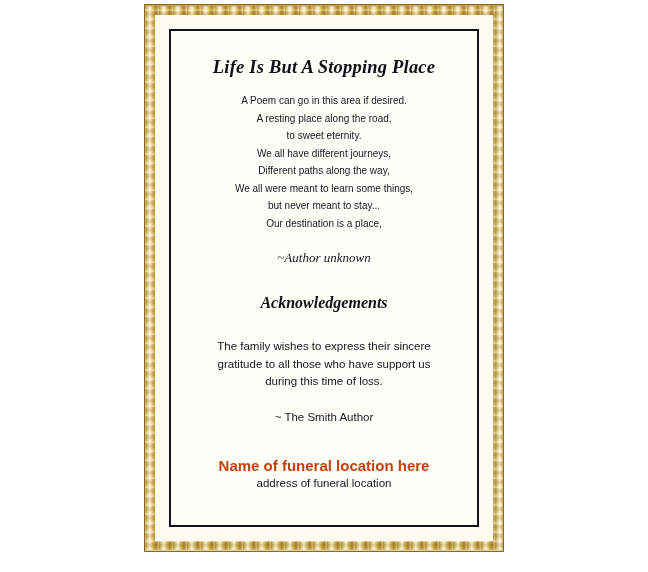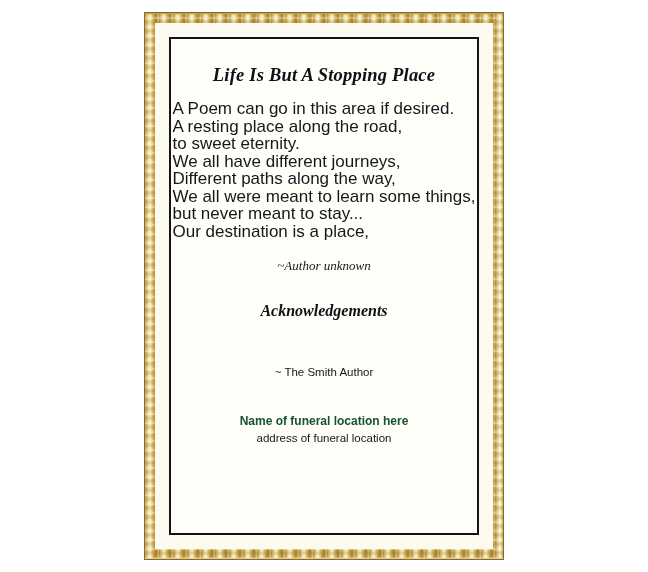--- a/index.html
+++ b/index.html
@@ -27,7 +27,7 @@
   .card-frame {
     position: absolute;
     left: 144px;
-    top: 12px;
+    top: 4px;
     width: 360px;
     height: 548px;
     box-sizing: border-box;

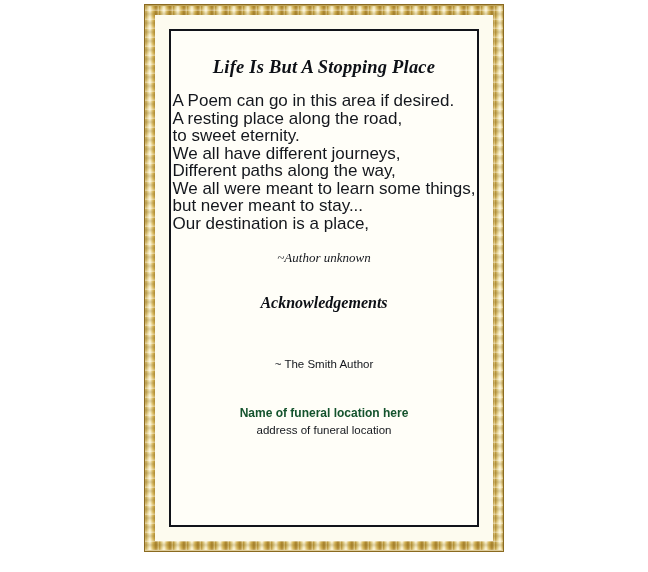--- a/index.html
+++ b/index.html
@@ -95,10 +95,10 @@
   }
 
   .poem-body {
-    font-size: 17px;
+    font-size: 10px;
     line-height: 17.5px;
     color: #14171d;
-    text-align: left;
+    text-align: center;
     margin: 0 0 2px 0;
   }
   .poem-body div {

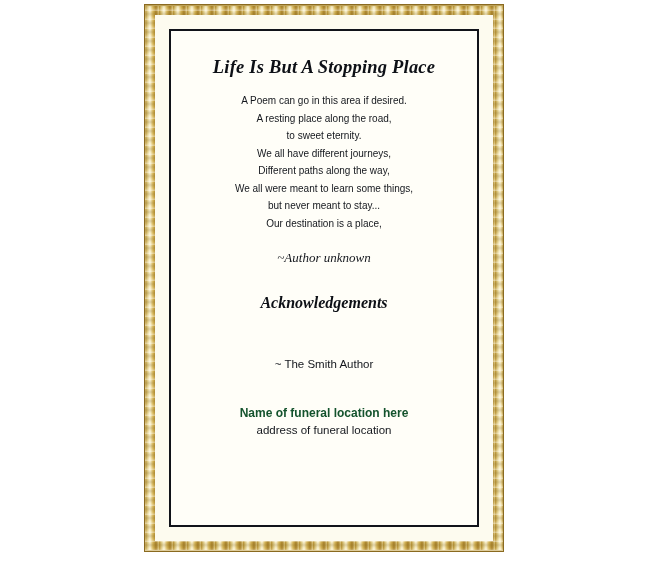--- a/index.html
+++ b/index.html
@@ -184,6 +184,11 @@
 
         <div class="ack-title">Acknowledgements</div>
 
+        <div class="ack-body">
+          <div>The family wishes to express their sincere</div>
+          <div>gratitude to all those who have support us</div>
+          <div>during this time of loss.</div>
+        </div>
 
         <div class="ack-signature">~ The Smith Author</div>
 

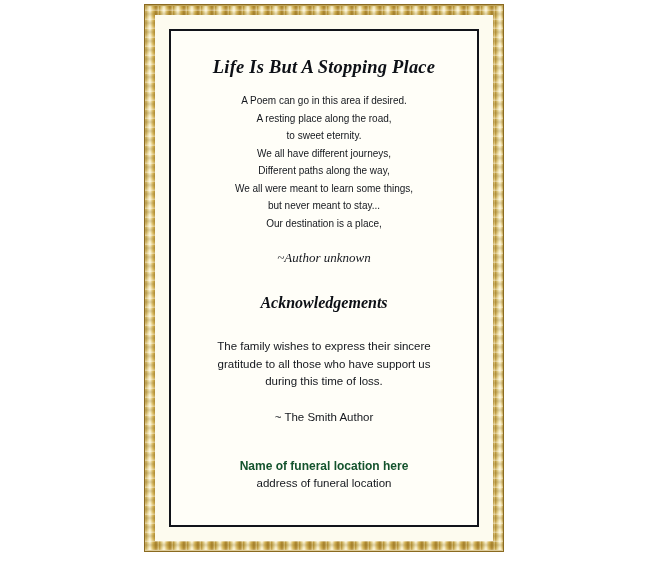--- a/index.html
+++ b/index.html
@@ -148,9 +148,9 @@
     margin: 34px 0 0 0;
   }
   .location-name {
-    font-size: 12px;
+    font-size: 15px;
     font-weight: bold;
-    color: #14532d;
+    color: #c2410c;
     line-height: 18px;
   }
   .location-line {

